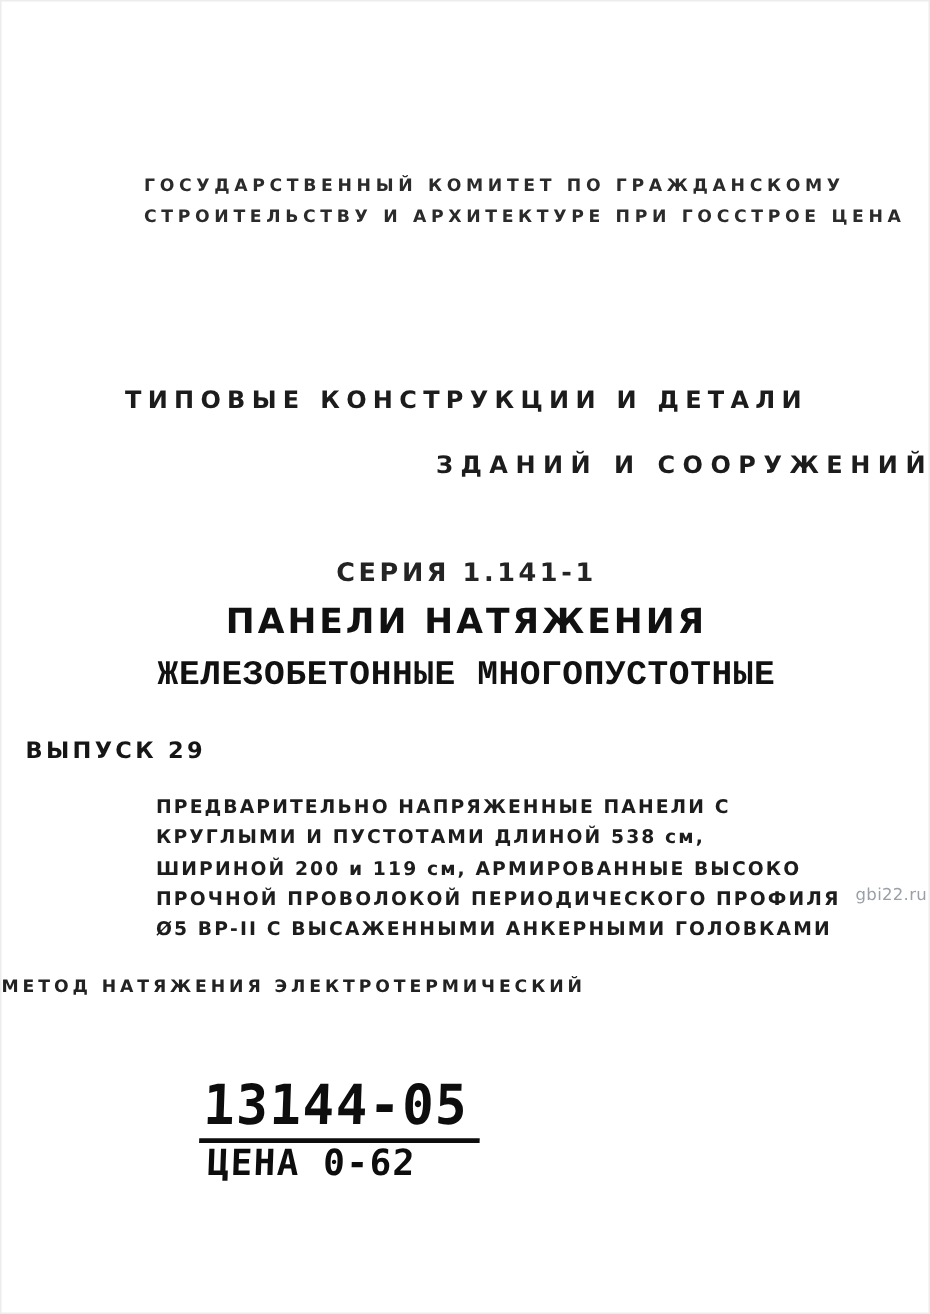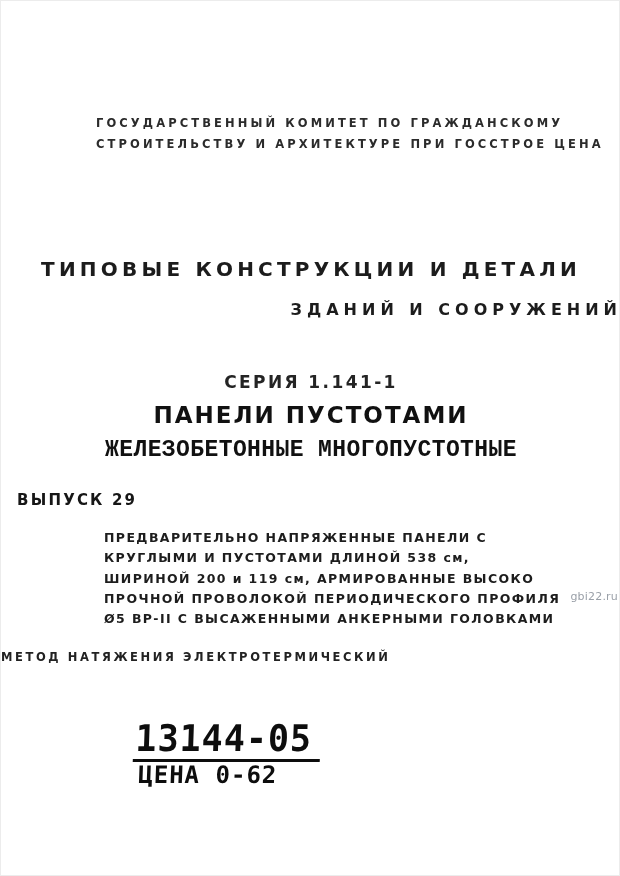--- a/index.html
+++ b/index.html
@@ -38,7 +38,7 @@
   .umbrella-1 {
     top: 256px; left: 0; width: 620px;
     text-align: center;
-    font-size: 20px; font-weight: bold;
+    font-size: 16px; font-weight: bold;
     letter-spacing: 4.2px;
     color: #1c1c1c;
     white-space: nowrap;

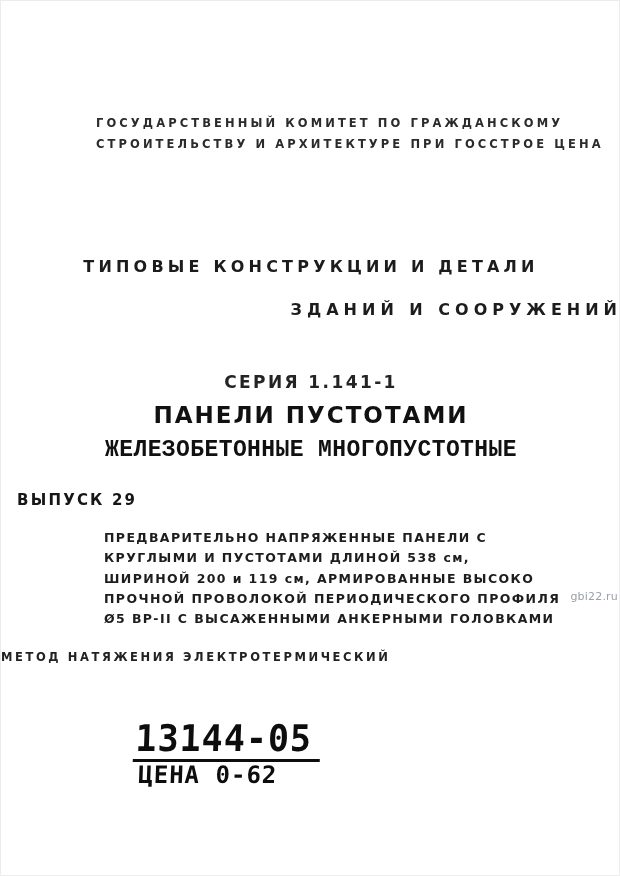--- a/index.html
+++ b/index.html
@@ -158,7 +158,7 @@
 
   <div class="block series">СЕРИЯ 1.141-1</div>
 
-  <div class="block main-title-1">ПАНЕЛИ ПУСТОТАМИ</div>
+  <div class="block main-title-1">ПАНЕЛИ НАТЯЖЕНИЯ</div>
   <div class="block main-title-2">ЖЕЛЕЗОБЕТОННЫЕ МНОГОПУСТОТНЫЕ</div>
 
   <div class="block issue">ВЫПУСК 29</div>

